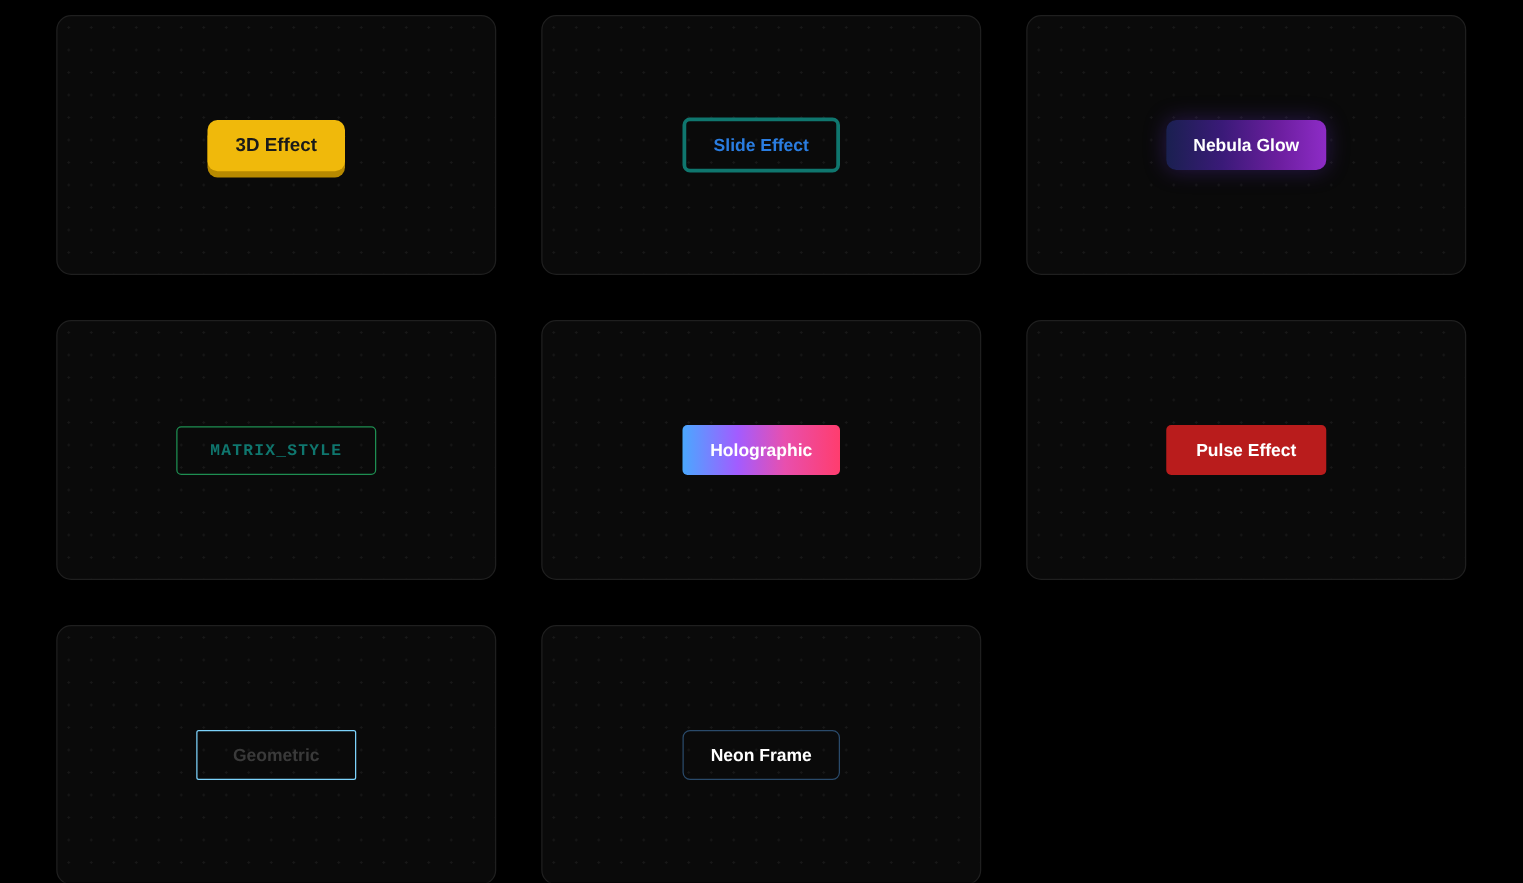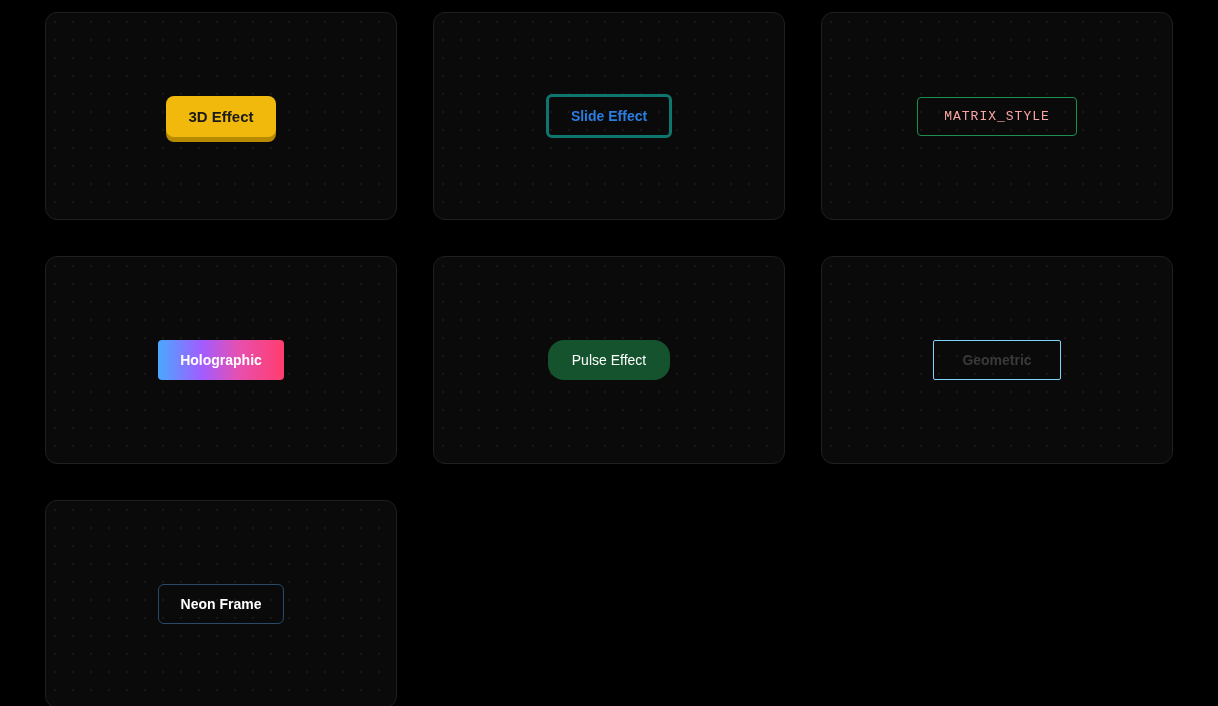--- a/index.html
+++ b/index.html
@@ -161,6 +161,9 @@
     <button class="btn-slide">Slide Effect</button>
   </div>
 
+  <div class="card">
+    <button class="btn-nebula">Nebula Glow</button>
+  </div>
 
   <div class="card">
     <button class="btn-matrix">MATRIX_STYLE</button>

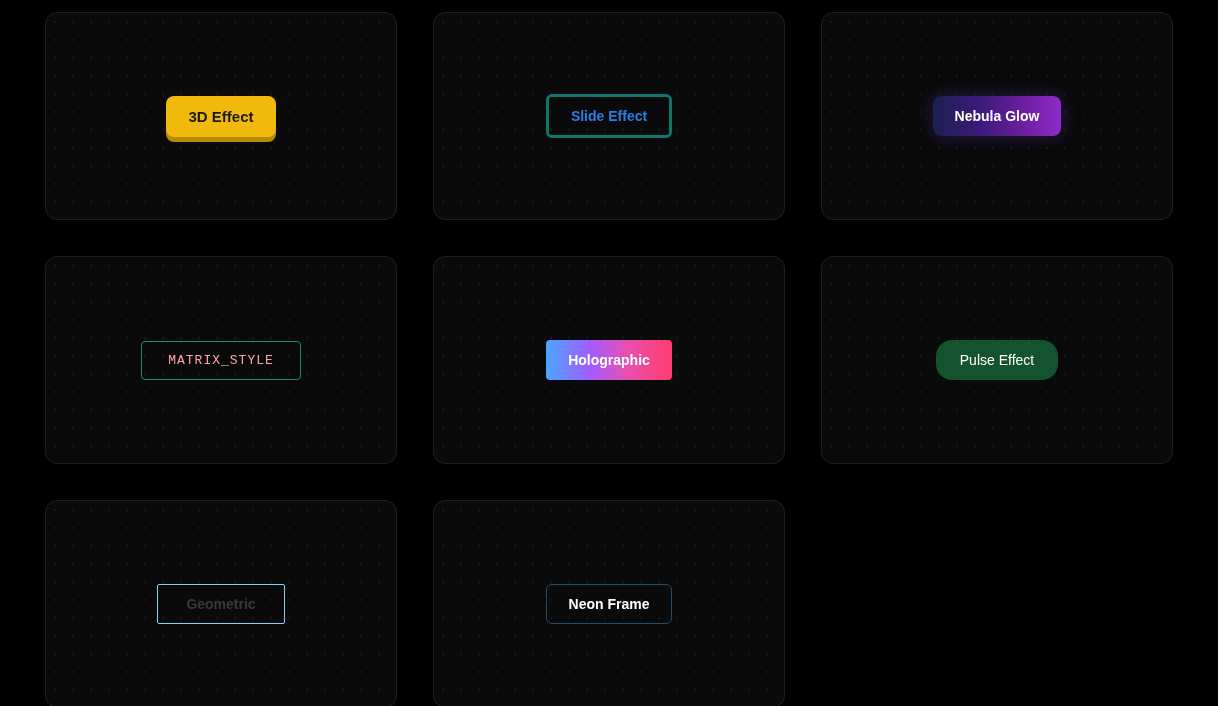--- a/index.html
+++ b/index.html
@@ -98,14 +98,14 @@
     
     .btn-matrix {
       background: transparent;
-      color: #fca5a5;
+      color: #0f766e;
       border: 1px solid #1e8f52;
       padding: 11px 26px;
       border-radius: 4px;
       font-family: "Courier New", Courier, monospace;
       font-size: 13px;
       letter-spacing: 1px;
-      font-weight: 400;
+      font-weight: 700;
     }
 
     

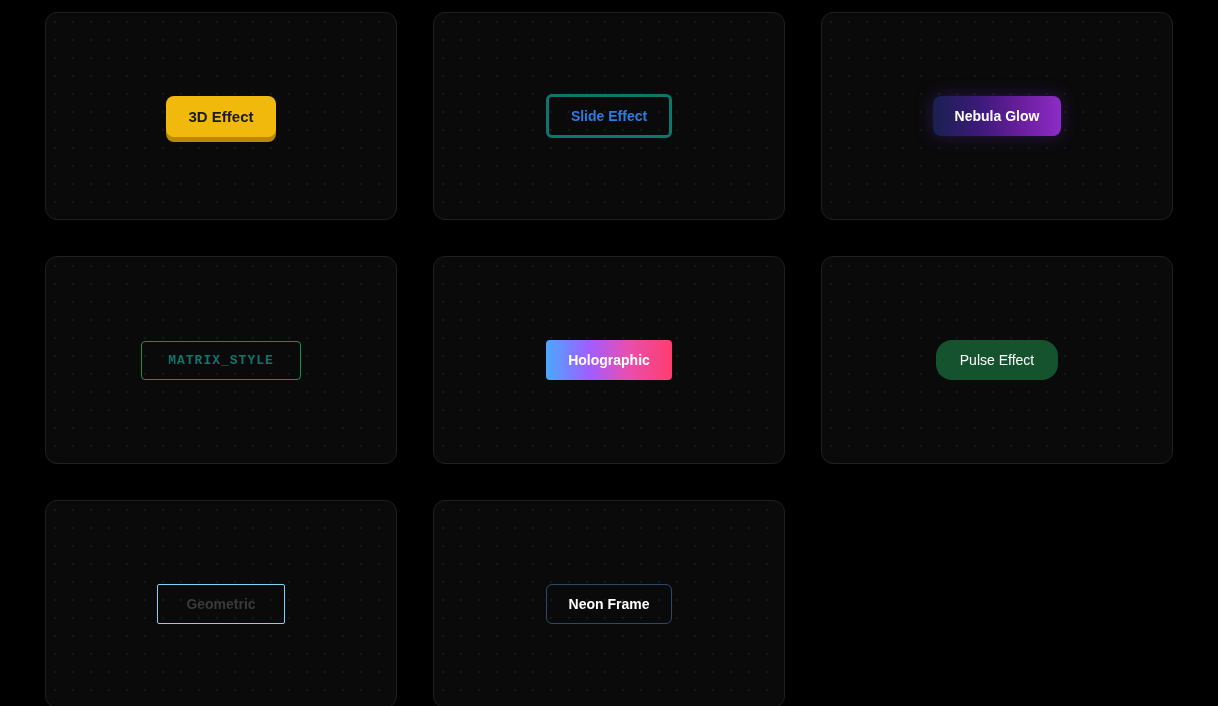--- a/index.html
+++ b/index.html
@@ -119,11 +119,11 @@
 
     
     .btn-pulse {
-      background-color: #14532d;
+      background-color: #b91c1c;
       color: #ffffff;
       padding: 12px 24px;
-      border-radius: 16px;
-      font-weight: 400;
+      border-radius: 4px;
+      font-weight: 700;
       box-shadow: 0 0 0 0 rgba(74,61,240,0.6);
     }
 

